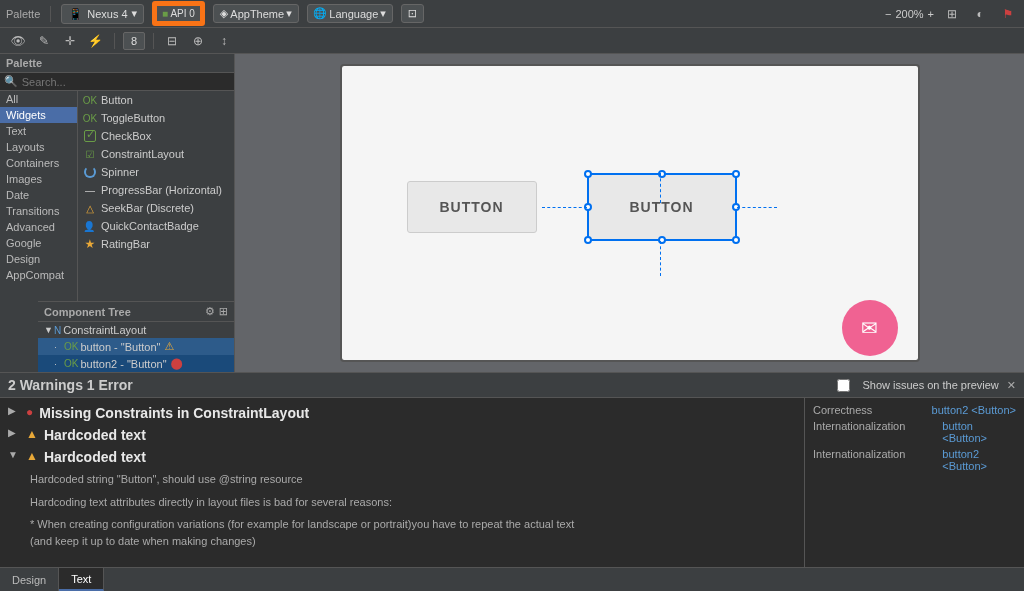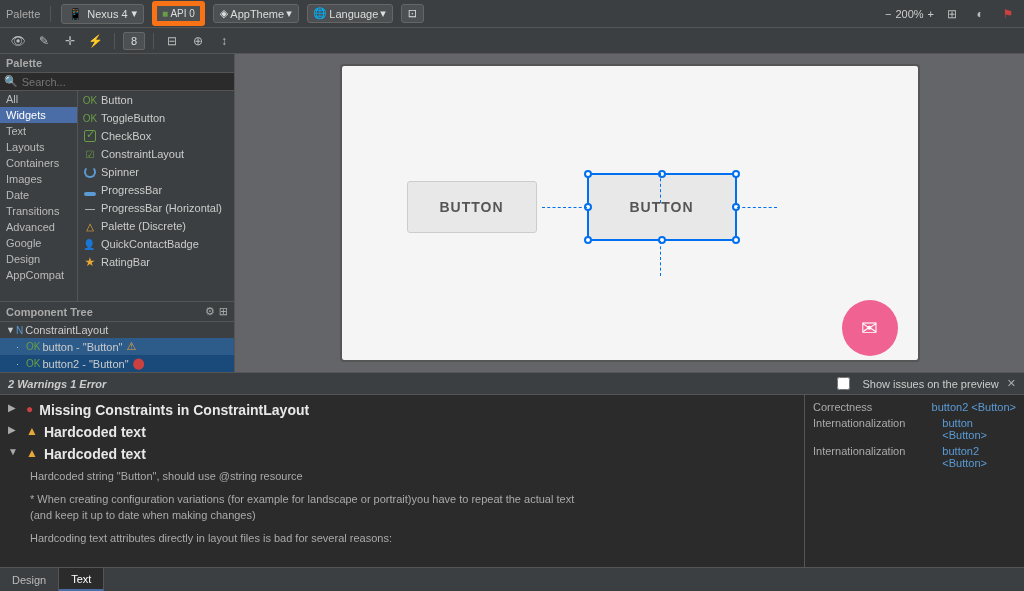--- a/index.html
+++ b/index.html
@@ -203,12 +203,6 @@
           <span>Spinner</span>
         </div>
         <div class="widget-item">
-          <span class="widget-icon">
-              <span class="progress-icon"></span>
-            </span>
-          <span>ProgressBar</span>
-        </div>
-        <div class="widget-item">
           <span class="widget-icon">—</span>
           <span>ProgressBar (Horizontal)</span>
         </div>

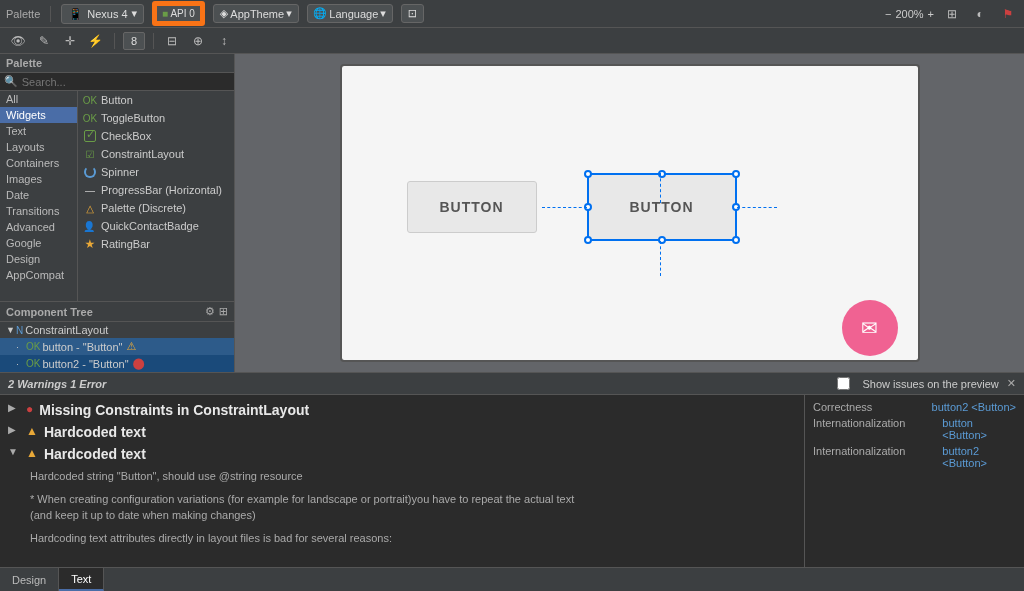--- a/index.html
+++ b/index.html
@@ -208,7 +208,7 @@
         </div>
         <div class="widget-item">
           <span class="widget-icon" style="color:#e8a838; font-size:10px;">△</span>
-          <span>Palette (Discrete)</span>
+          <span>SeekBar (Discrete)</span>
         </div>
         <div class="widget-item">
           <span class="widget-icon" style="color:#5b9bd5;">👤</span>

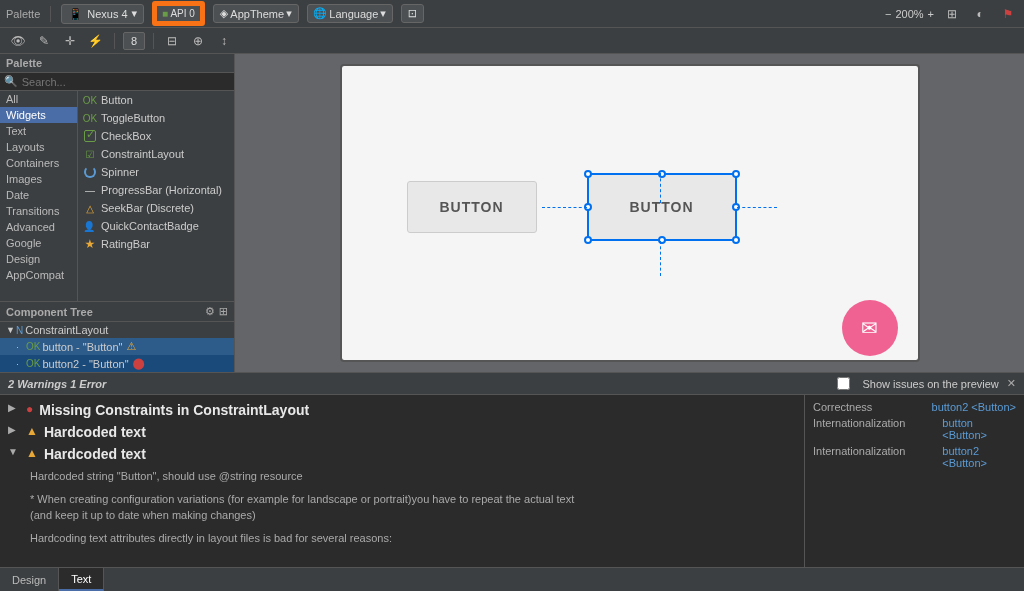--- a/index.html
+++ b/index.html
@@ -36,7 +36,7 @@
     .widget-icon { width: 14px; height: 14px; flex-shrink: 0; display: flex; align-items: center; justify-content: center; font-size: 10px; }
 
     
-    .component-tree { background: #3c3f41; border-top: 1px solid #555; }
+    .component-tree { background: #3c3f41; border-top: 1px solid #555; margin-left: 38px; }
     .component-tree-header { display: flex; align-items: center; padding: 3px 6px; border-bottom: 1px solid #555; background: #3c3f41; }
     .component-tree-title { font-size: 11px; color: #aaa; font-weight: bold; flex: 1; }
     .tree-item { display: flex; align-items: center; padding: 2px 6px; font-size: 11px; color: #ccc; cursor: pointer; }

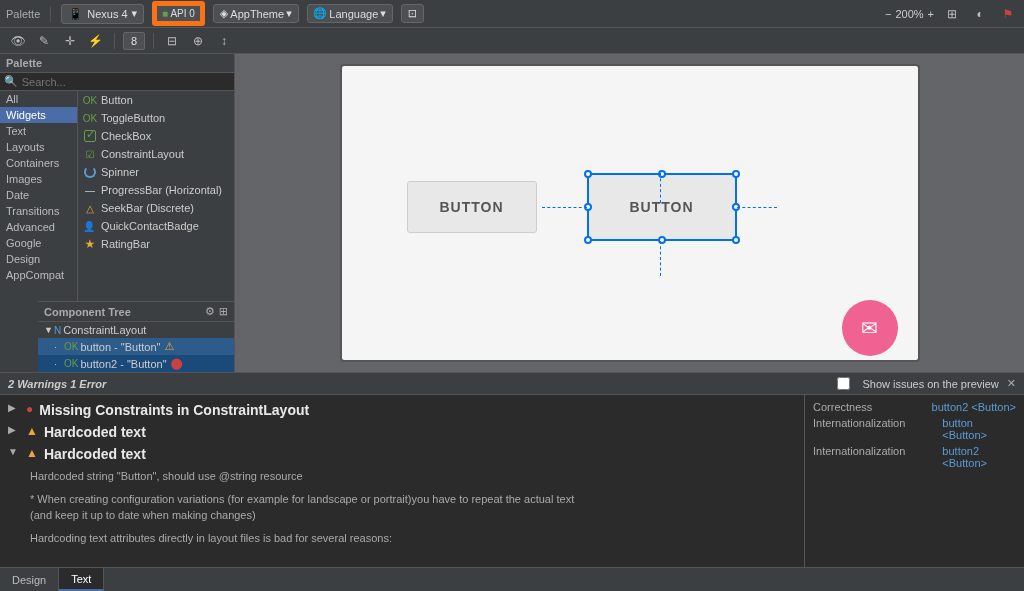--- a/index.html
+++ b/index.html
@@ -60,7 +60,7 @@
     
     .bottom-panel { height: 195px; background: #2b2b2b; border-top: 1px solid #555; display: flex; flex-direction: column; flex-shrink: 0; }
     .issues-header { display: flex; align-items: center; padding: 4px 8px; background: #3c3f41; border-bottom: 1px solid #555; gap: 8px; }
-    .issues-title { font-size: 11px; font-weight: bold; color: #ccc; flex: 1; font-style: italic; }
+    .issues-title { font-size: 14px; font-weight: bold; color: #ccc; flex: 1; }
     .show-issues-label { font-size: 11px; color: #ccc; }
     .issues-close { color: #aaa; cursor: pointer; }
     .issues-body { display: flex; flex: 1; overflow: hidden; }

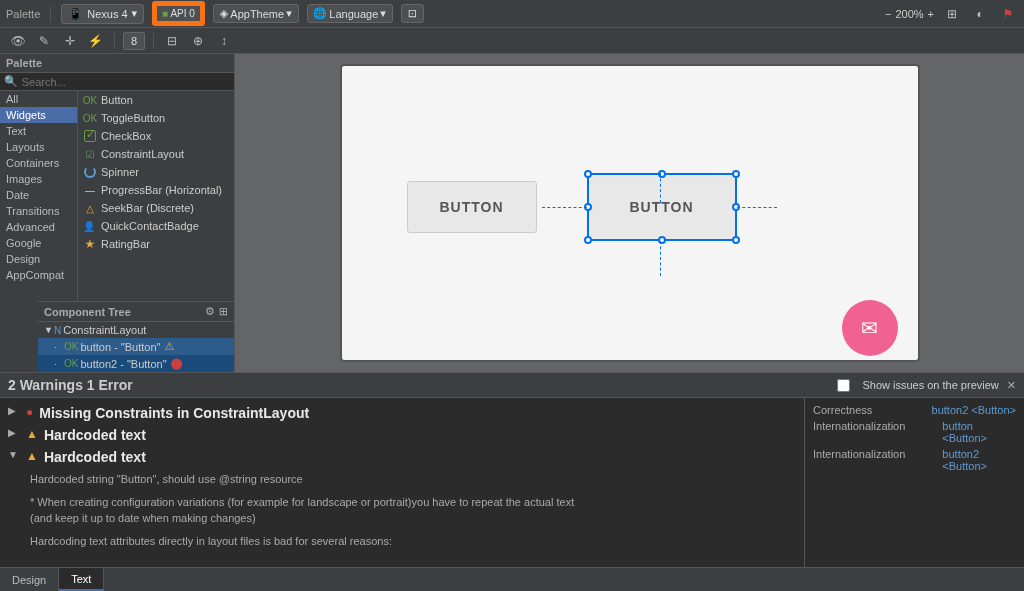--- a/index.html
+++ b/index.html
@@ -316,11 +316,11 @@
         Hardcoded string "Button", should use @string resource
       </div>
       <div class="issue-detail">
+        Hardcoding text attributes directly in layout files is bad for several reasons:
+      </div>
+      <div class="issue-detail">
         * When creating configuration variations (for example for landscape or portrait)you have to repeat the actual text<br>
         (and keep it up to date when making changes)
-      </div>
-      <div class="issue-detail">
-        Hardcoding text attributes directly in layout files is bad for several reasons:
       </div>
     </div>
     <div class="issues-right">

